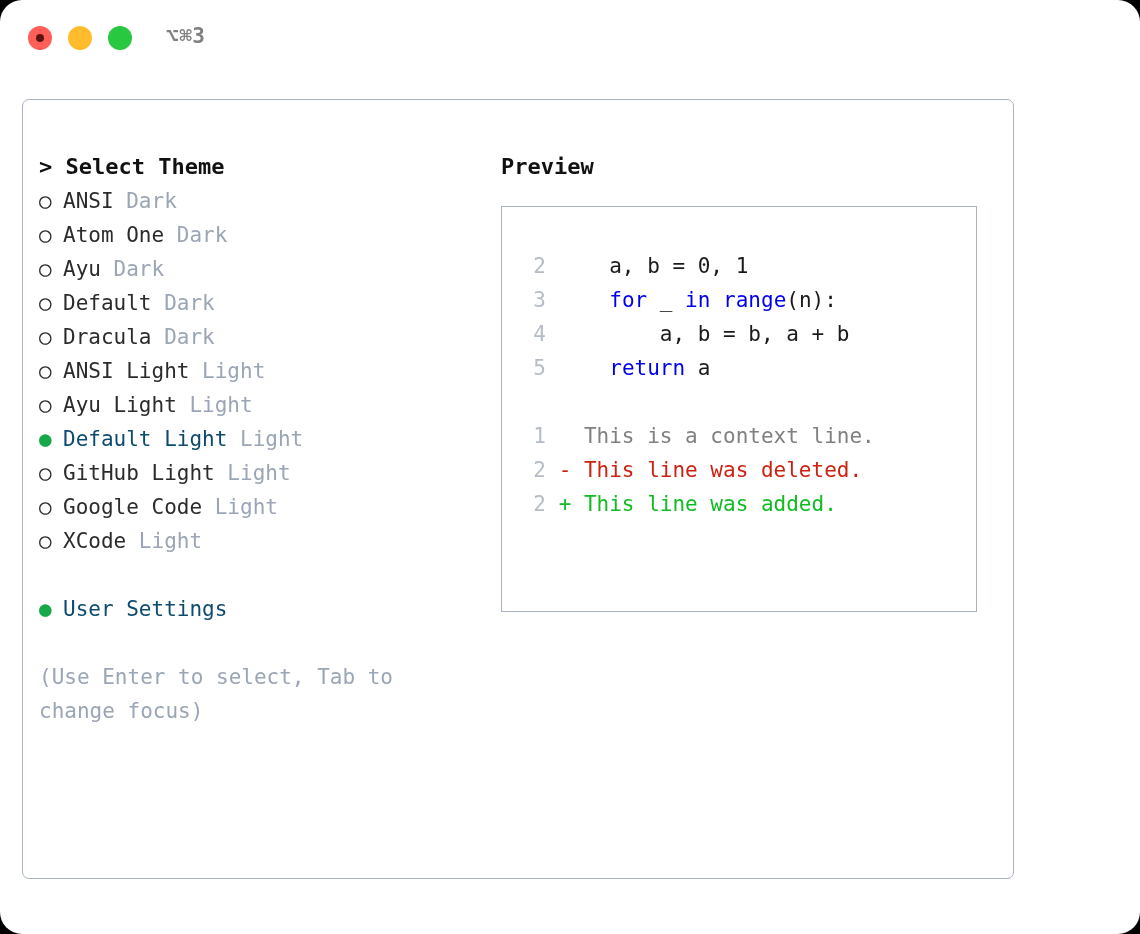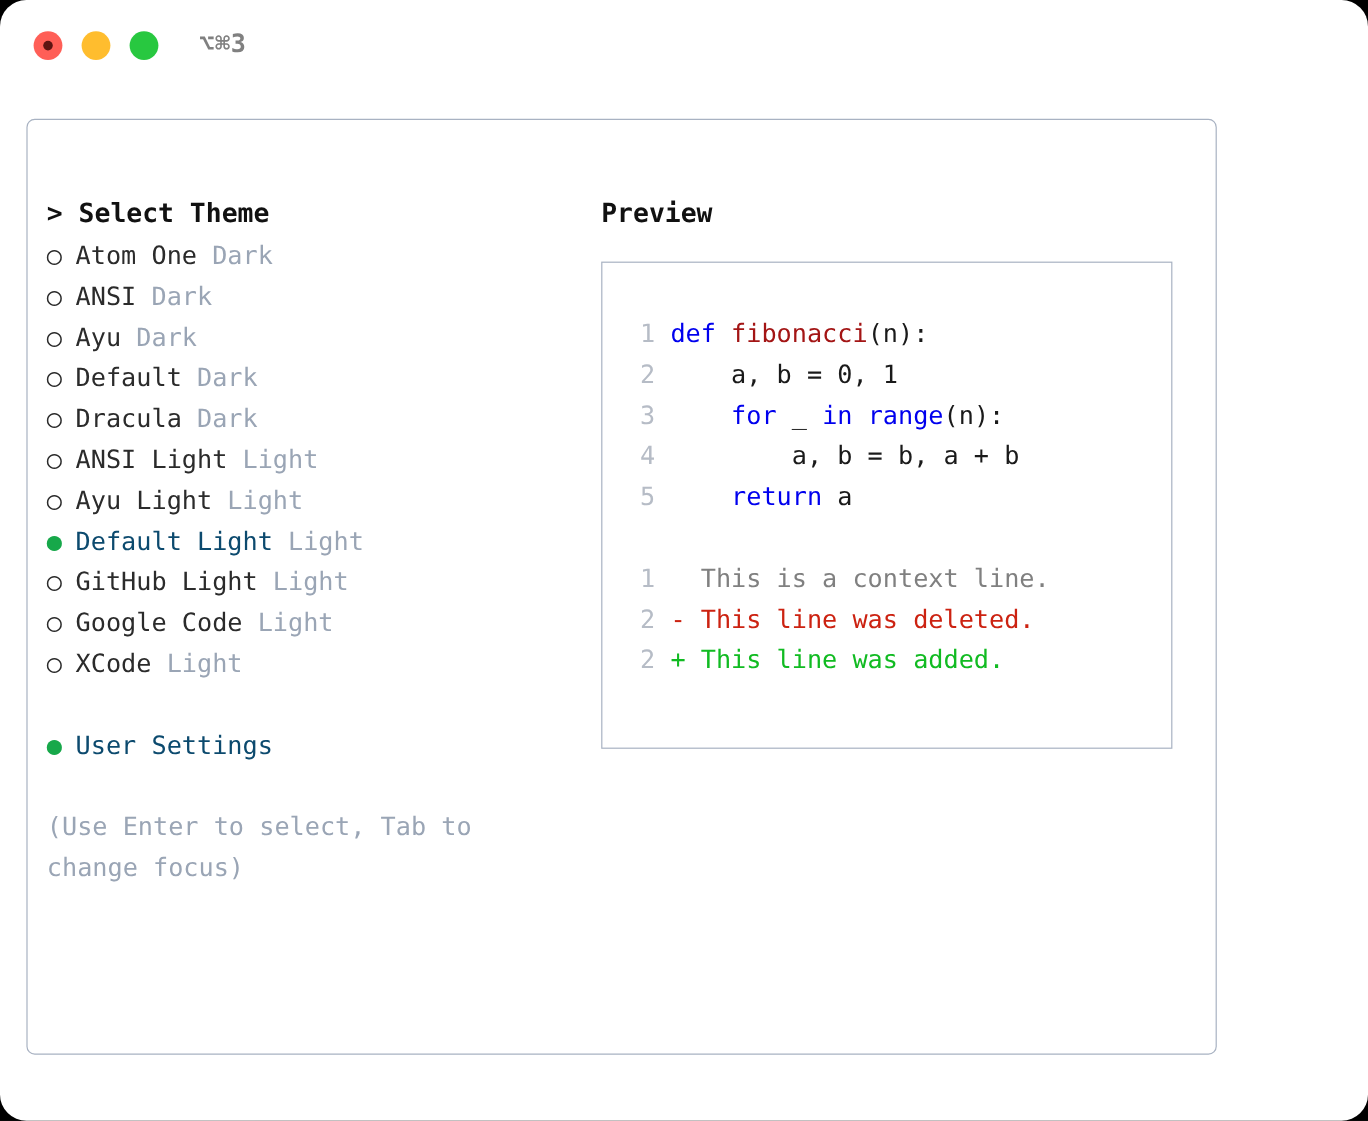--- a/index.html
+++ b/index.html
@@ -78,7 +78,7 @@
 
   .columns {
     position: absolute;
-    left: 0; top: 12px;
+    left: 0; top: 0;
     width: 100%;
     height: 100%;
   }

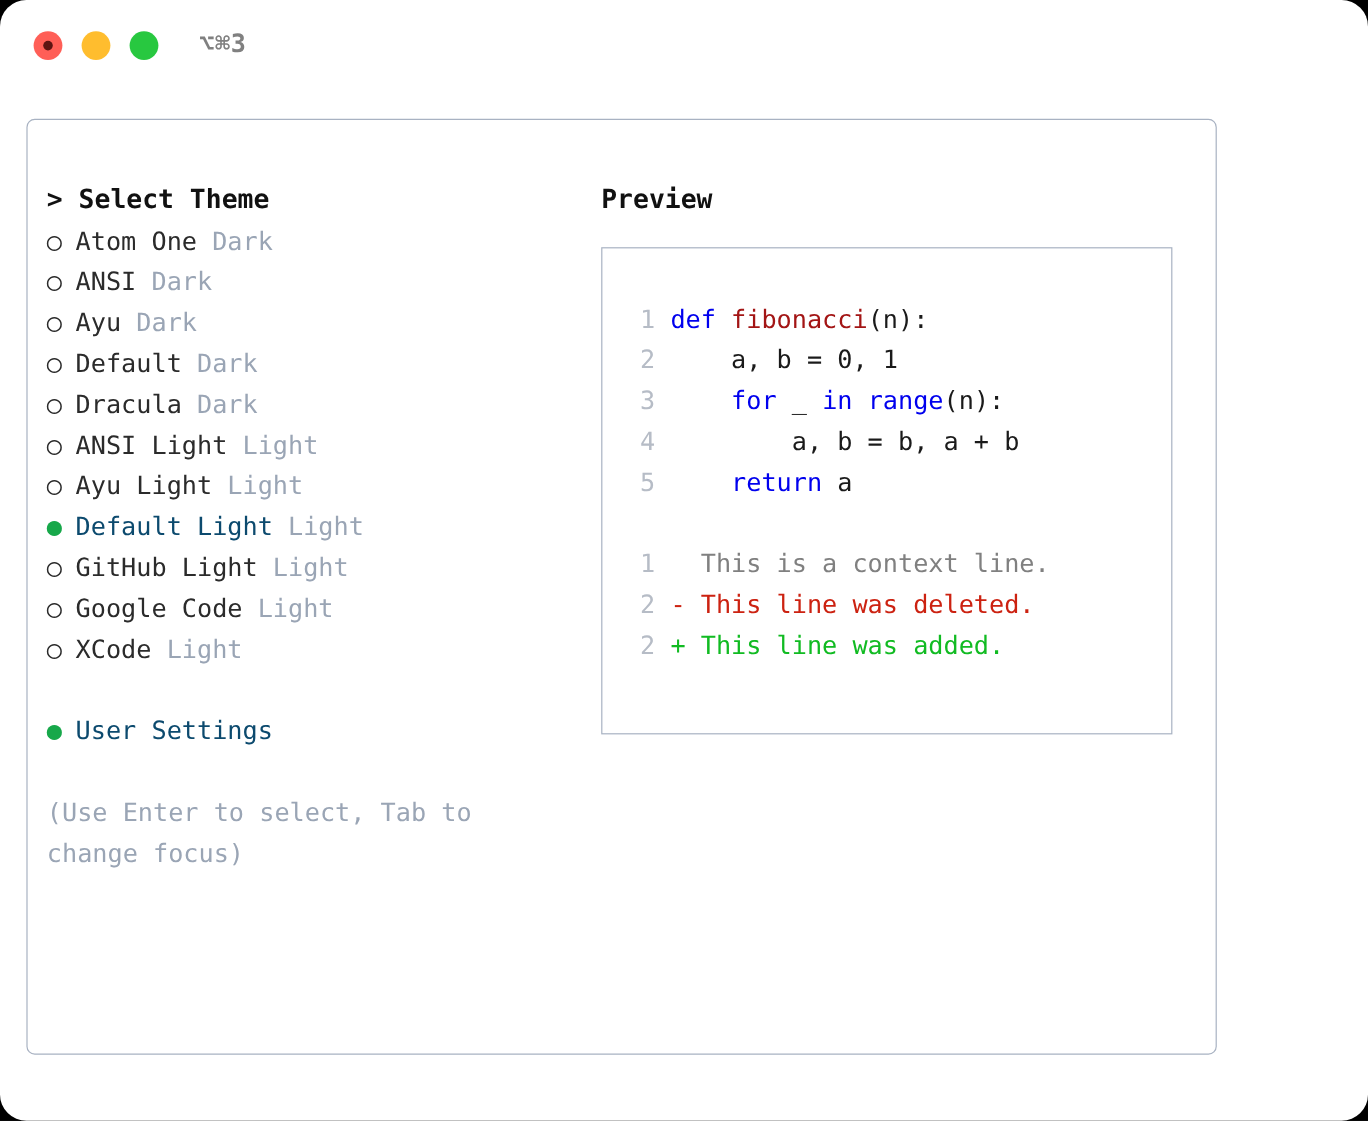--- a/index.html
+++ b/index.html
@@ -193,8 +193,8 @@
       <div class="left-col">
         <div class="section-head">&gt; Select Theme</div>
         <div id="theme-list">
+            <div class="opt-row"><span class="marker">○</span><span class="opt-label">ANSI</span><span class="opt-tag"> Dark</span></div>
             <div class="opt-row"><span class="marker">○</span><span class="opt-label">Atom One</span><span class="opt-tag"> Dark</span></div>
-            <div class="opt-row"><span class="marker">○</span><span class="opt-label">ANSI</span><span class="opt-tag"> Dark</span></div>
             <div class="opt-row"><span class="marker">○</span><span class="opt-label">Ayu</span><span class="opt-tag"> Dark</span></div>
             <div class="opt-row"><span class="marker">○</span><span class="opt-label">Default</span><span class="opt-tag"> Dark</span></div>
             <div class="opt-row"><span class="marker">○</span><span class="opt-label">Dracula</span><span class="opt-tag"> Dark</span></div>

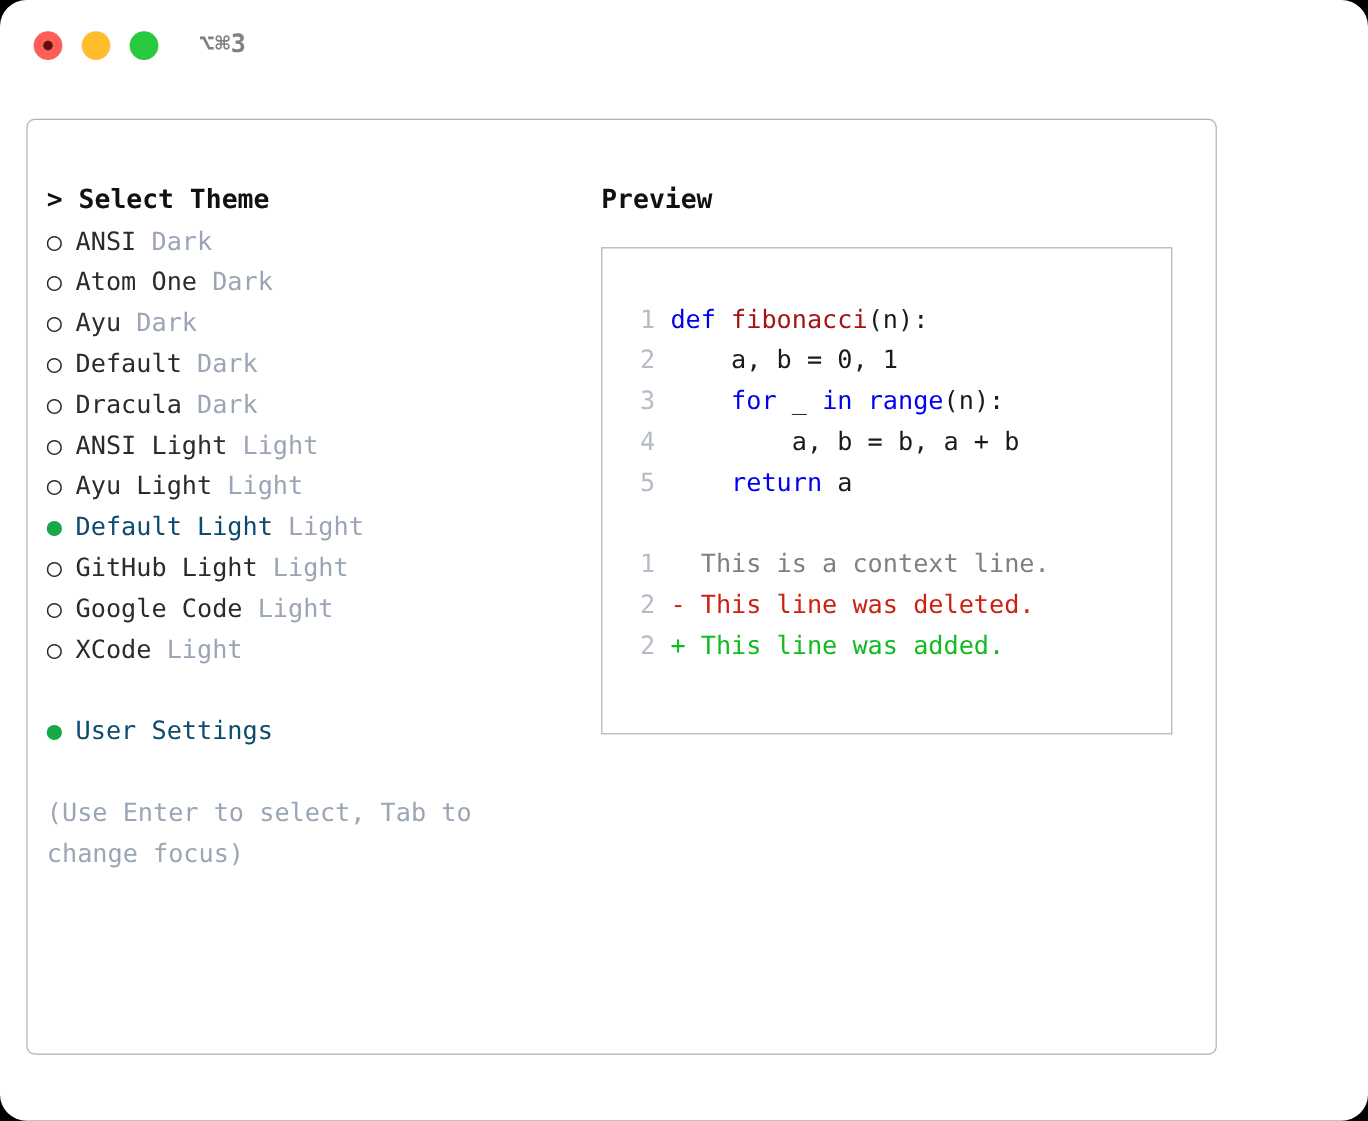--- a/index.html
+++ b/index.html
@@ -218,7 +218,6 @@
         <div class="preview-title">Preview</div>
         <div class="code-box">
           <div id="code-lines">
-              <div class="code-line"><span class="lno">1</span> <span class="kw">def </span><span class="fn">fibonacci</span><span class="plain">(n):</span></div>
               <div class="code-line"><span class="lno">2</span> <span class="plain">    a, b = 0, 1</span></div>
               <div class="code-line"><span class="lno">3</span> <span class="plain">    </span><span class="kw">for</span><span class="plain"> _ </span><span class="kw">in</span><span class="plain"> </span><span class="kw">range</span><span class="plain">(n):</span></div>
               <div class="code-line"><span class="lno">4</span> <span class="plain">        a, b = b, a + b</span></div>

